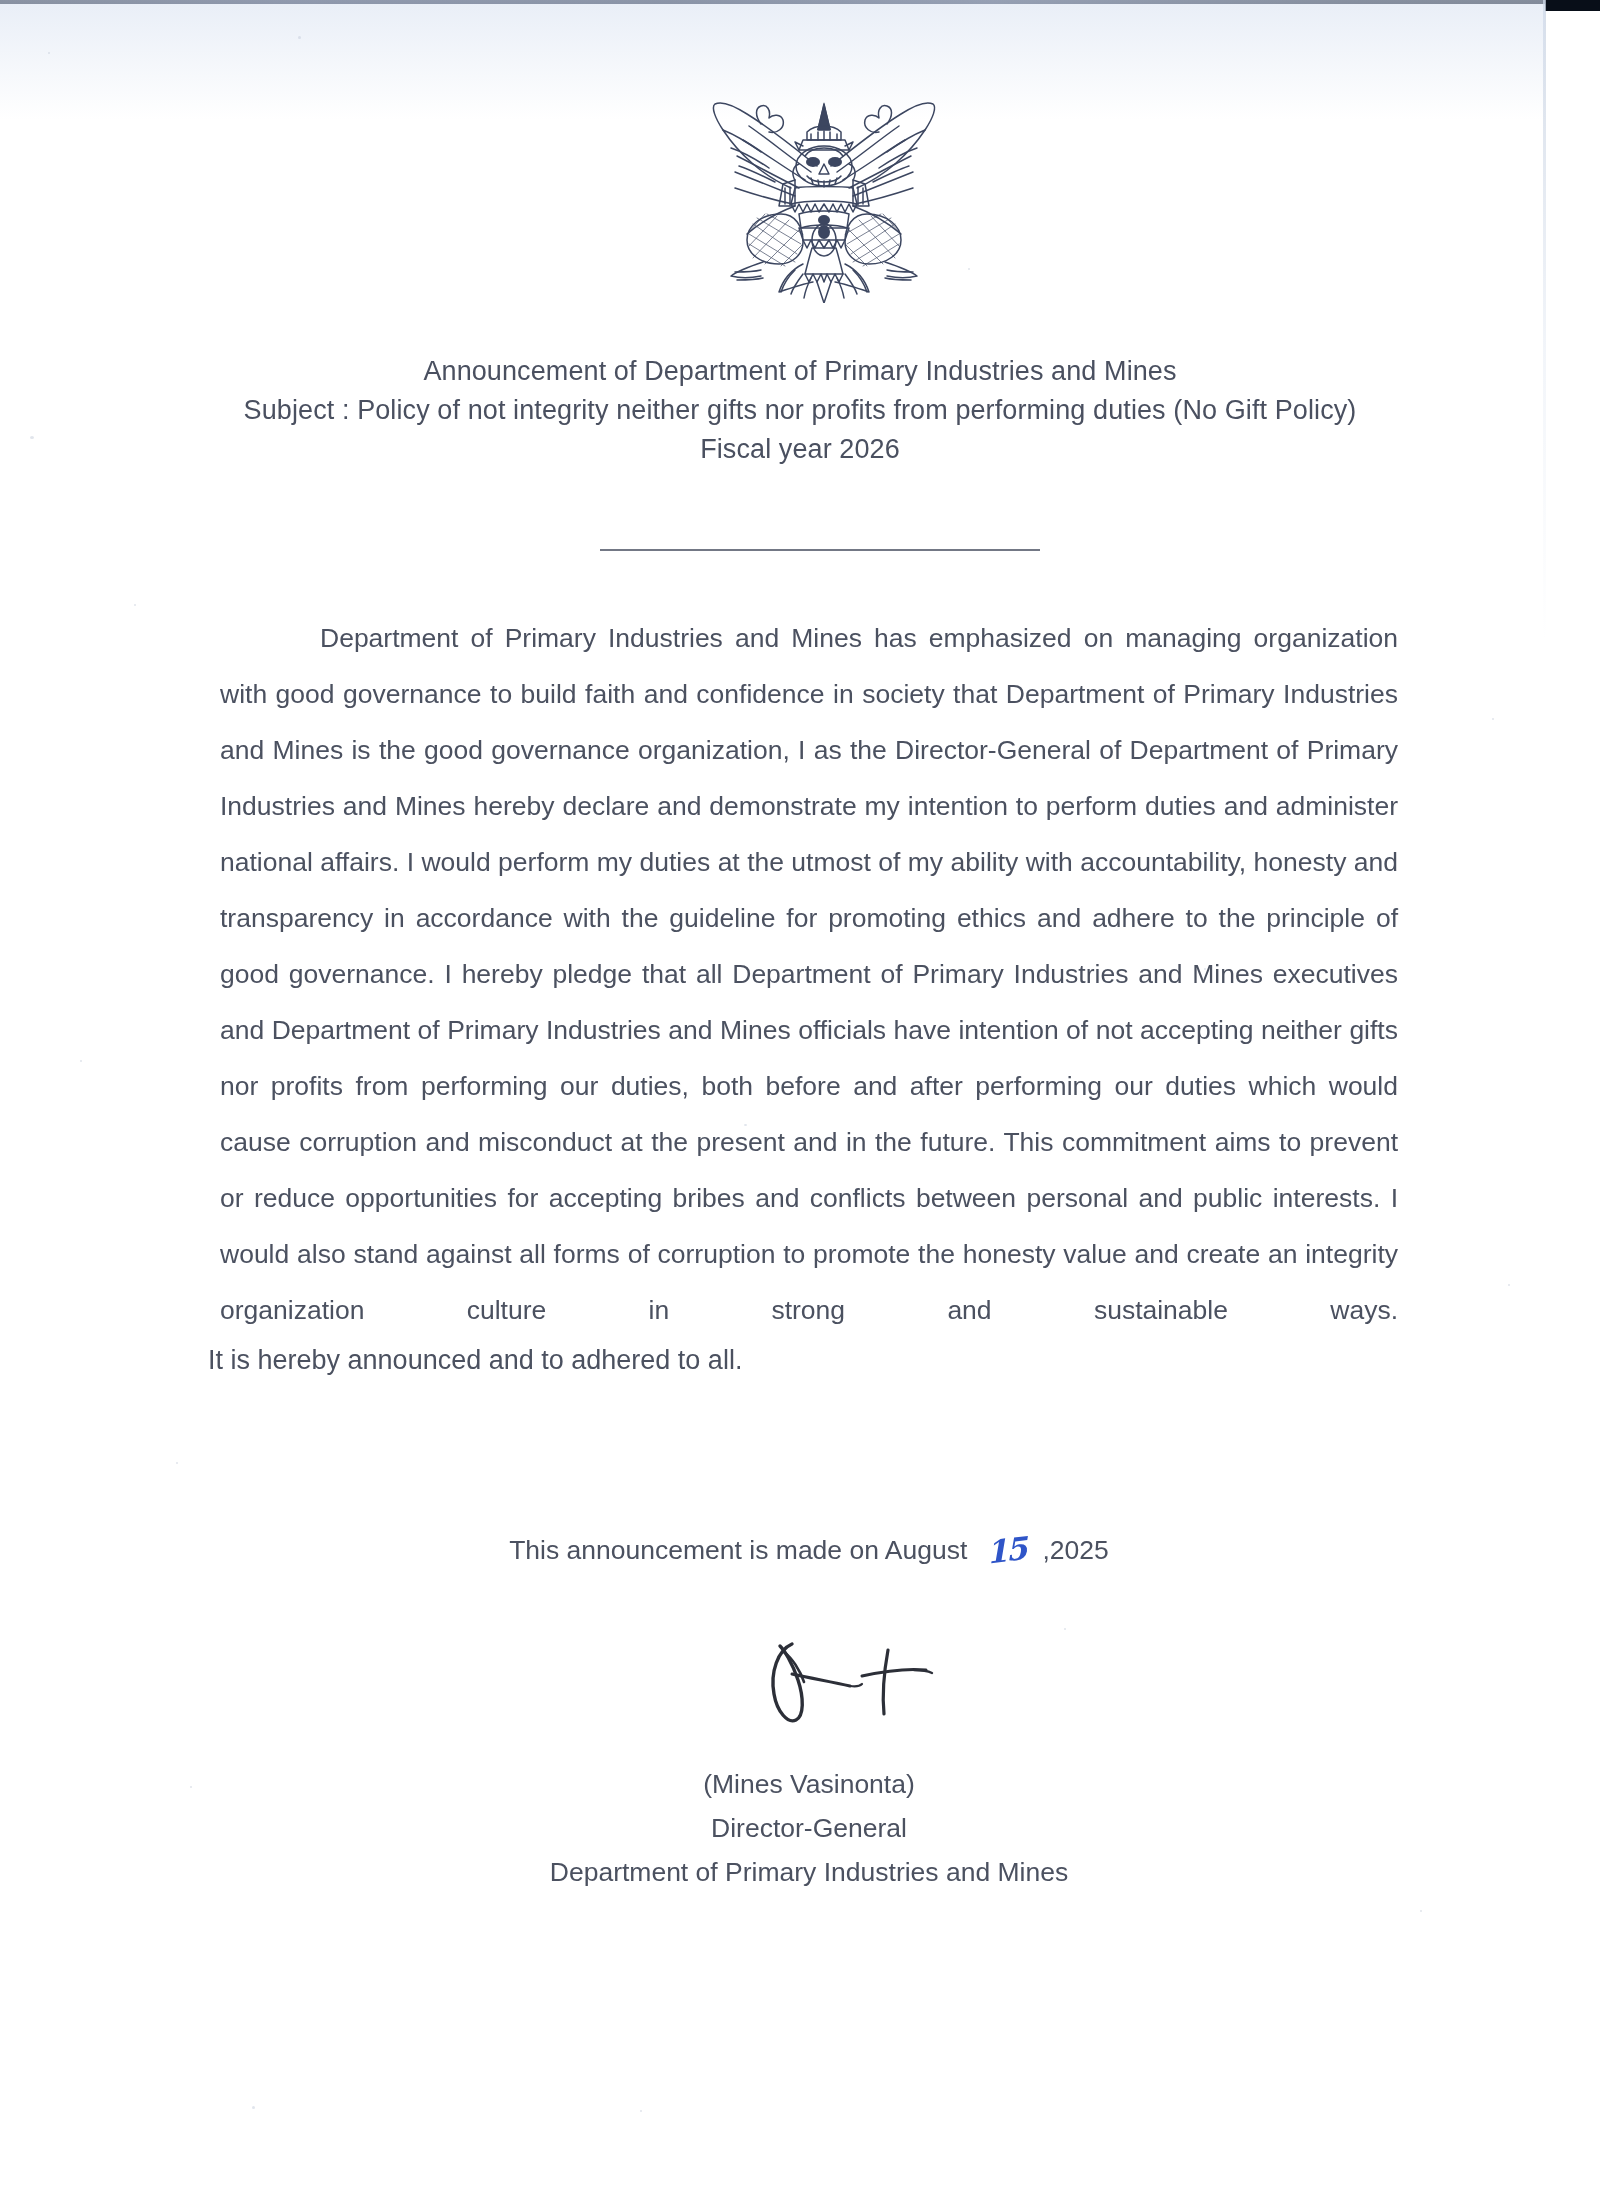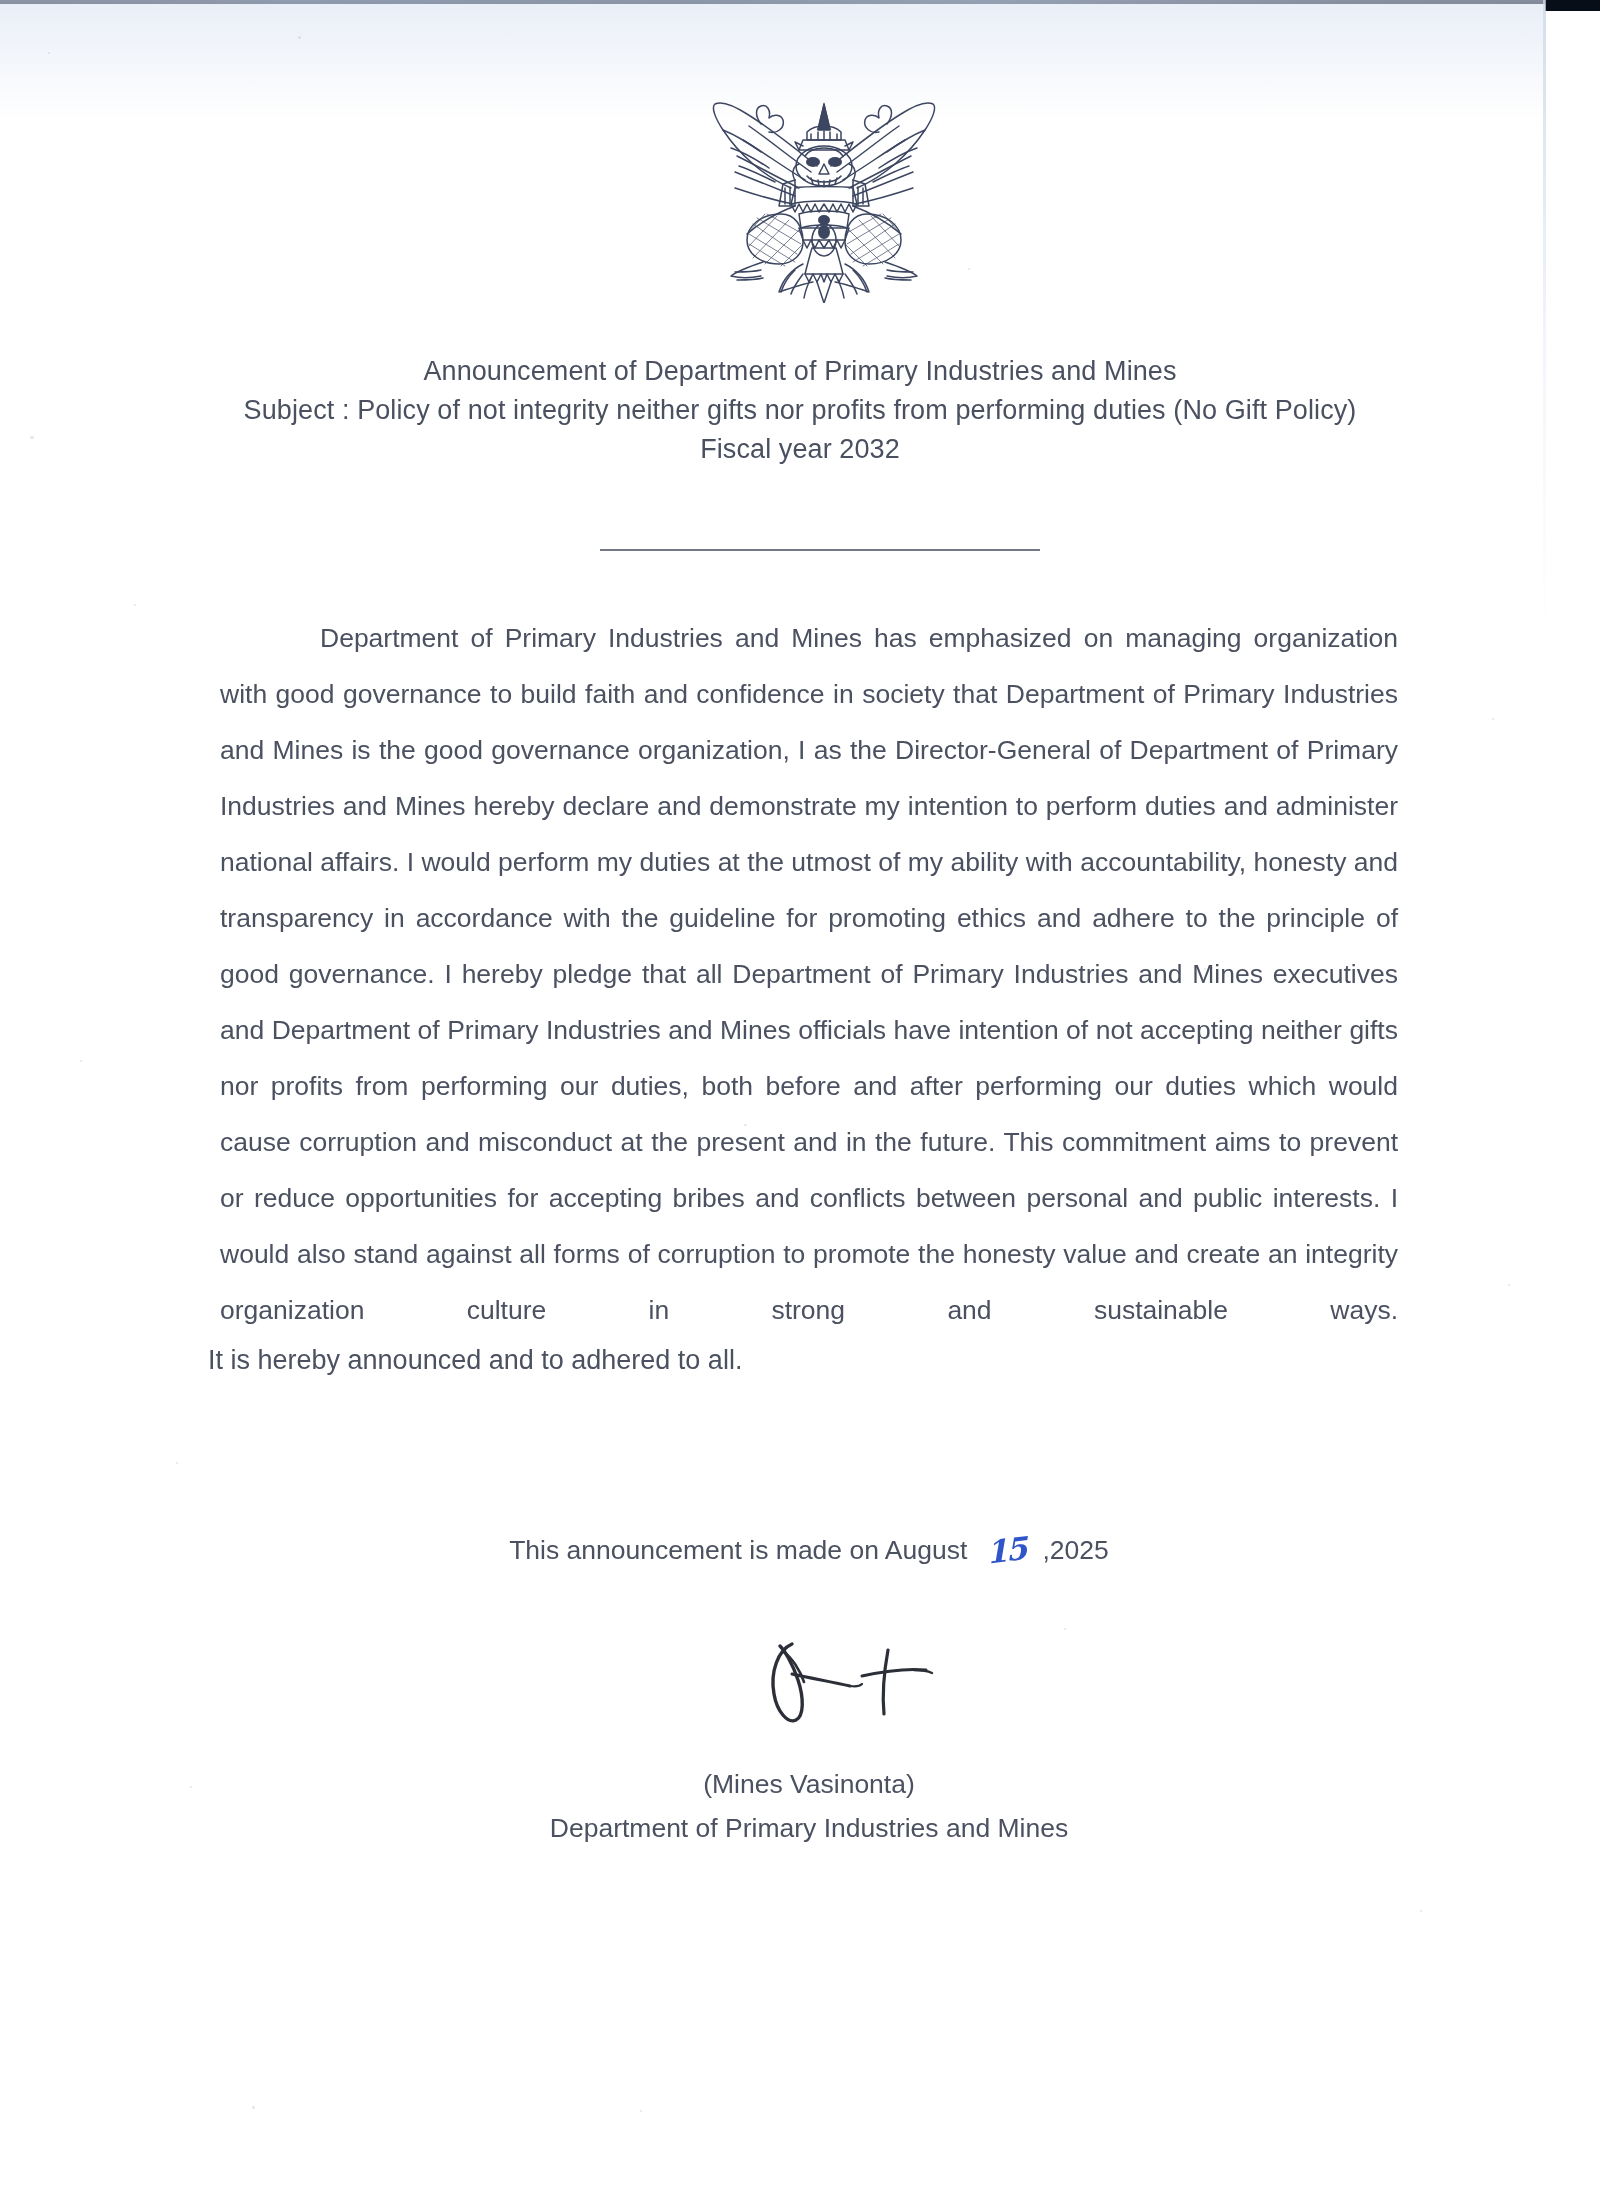--- a/index.html
+++ b/index.html
@@ -301,7 +301,7 @@
   <div class="heading-block">
     <div class="heading-line">Announcement of Department of Primary Industries and Mines</div>
     <div class="heading-line">Subject : Policy of not integrity neither gifts nor profits from performing duties (No Gift Policy)</div>
-    <div class="heading-line">Fiscal year 2032</div>
+    <div class="heading-line">Fiscal year 2026</div>
   </div>
 
   <div class="rule"></div>

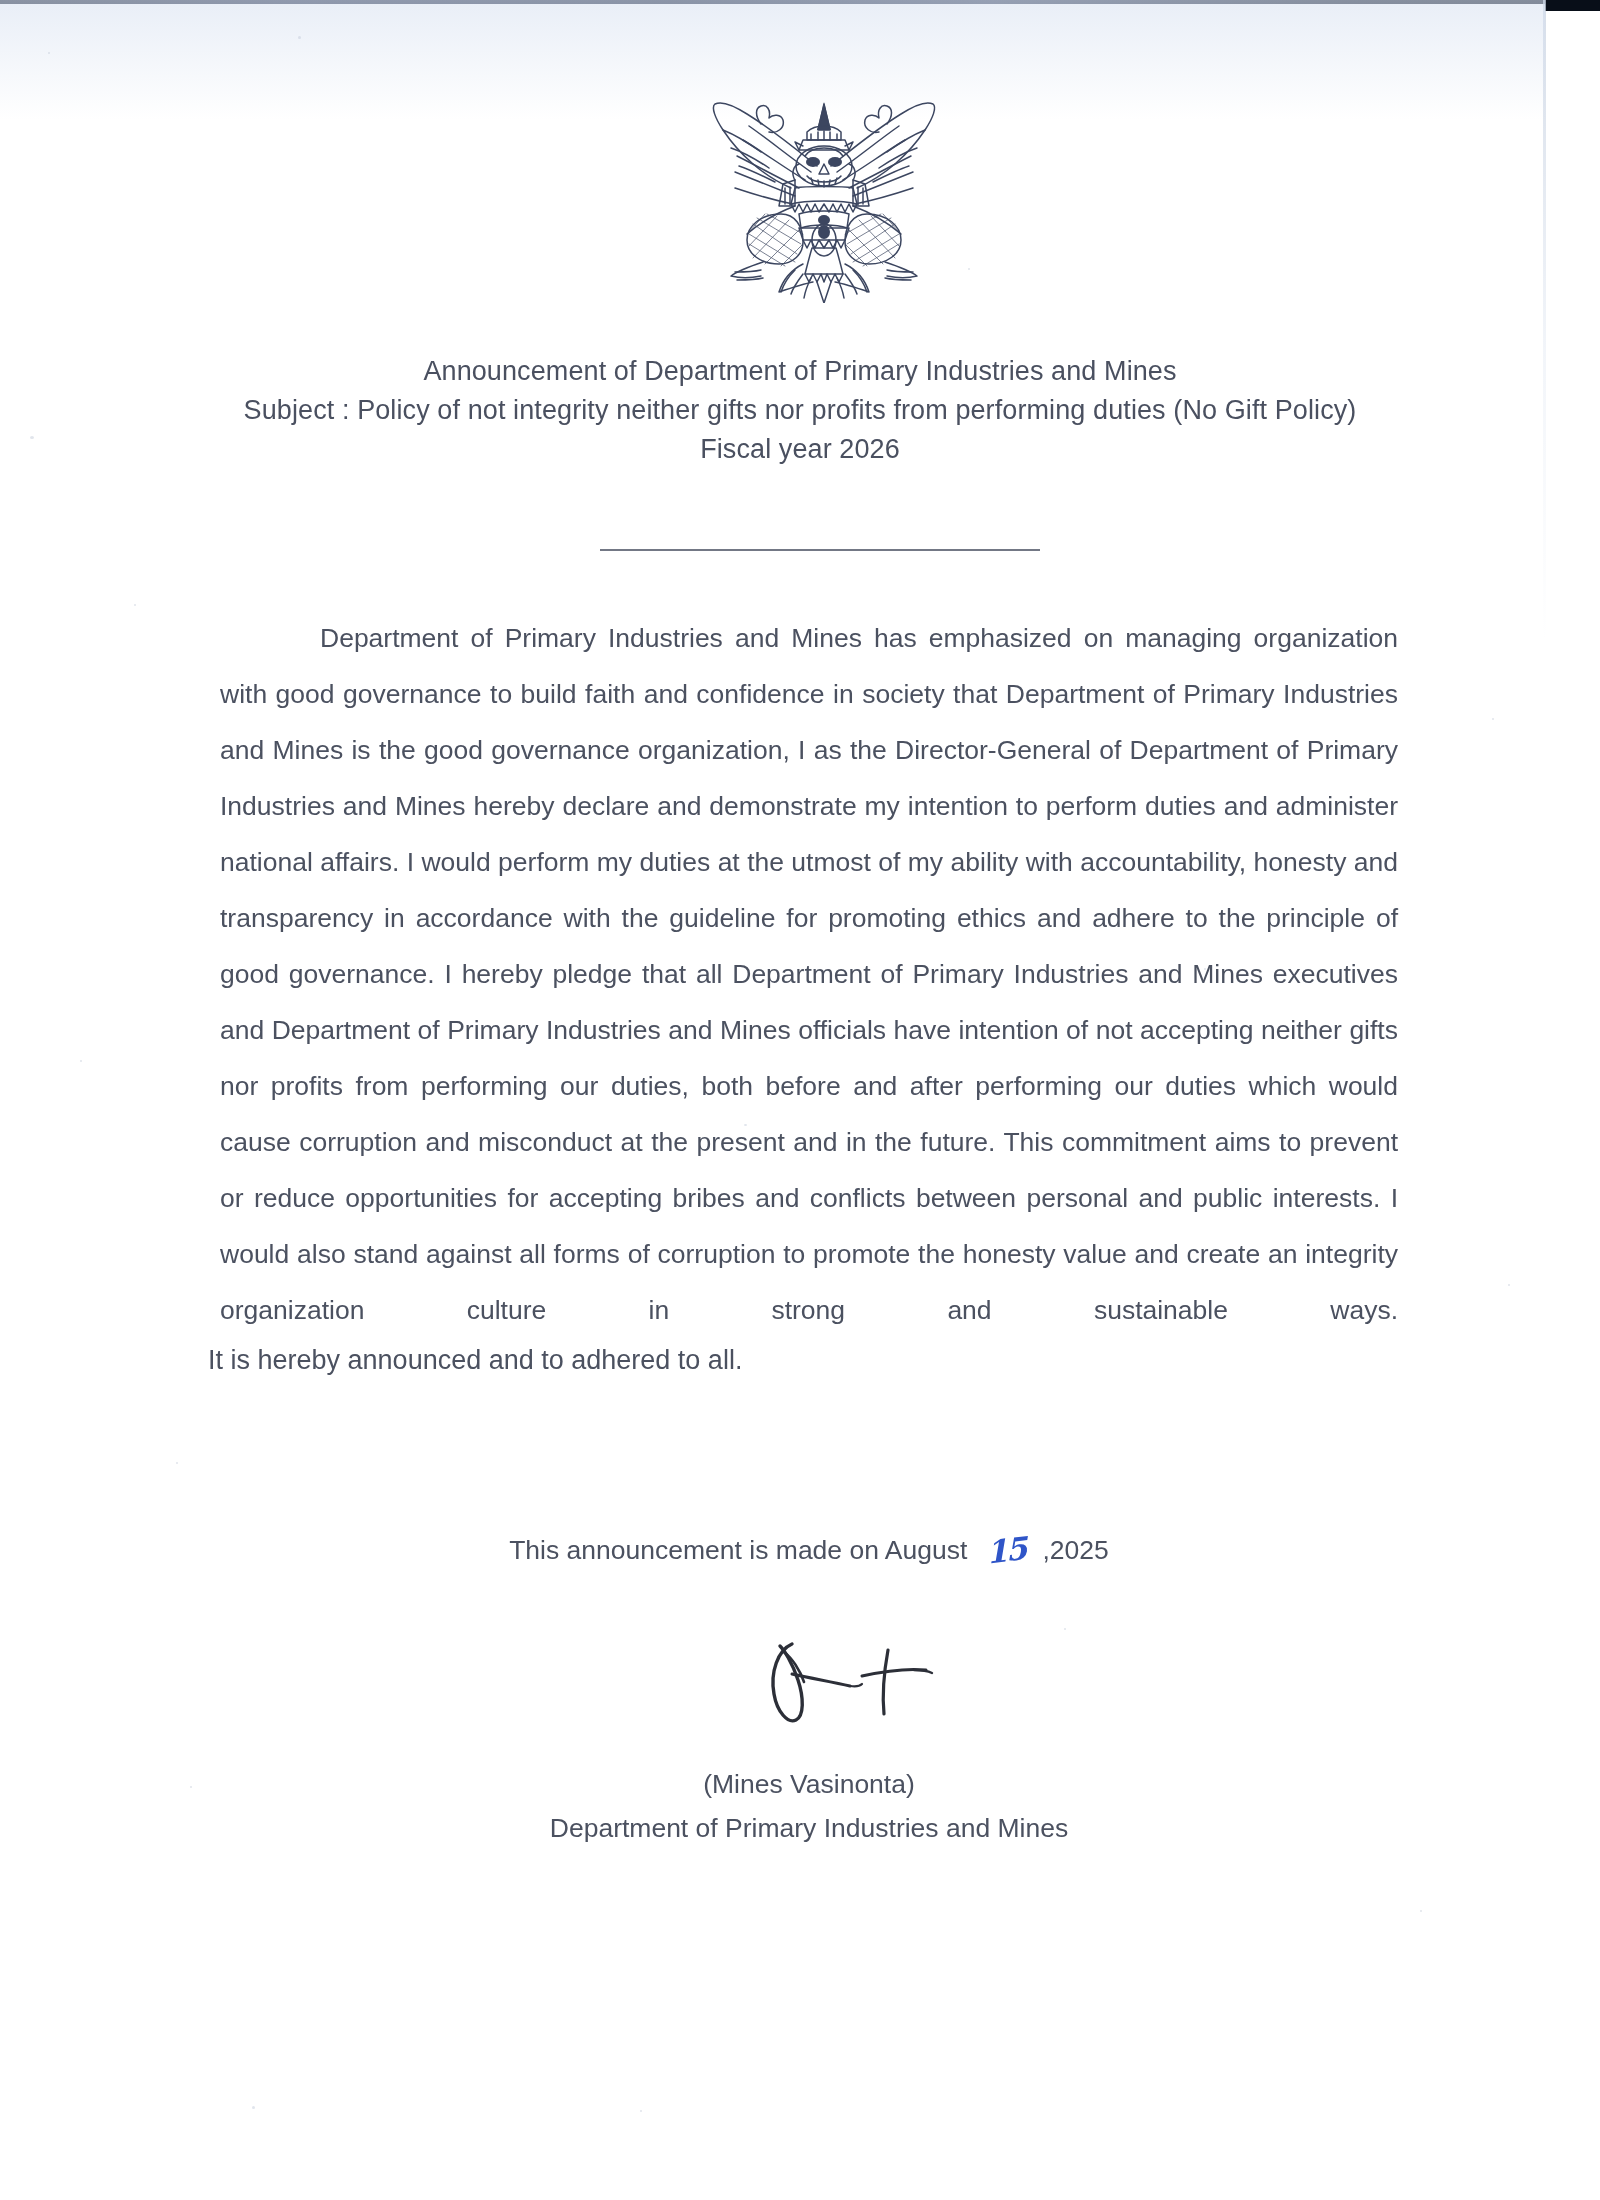--- a/index.html
+++ b/index.html
@@ -330,6 +330,7 @@
 
   <div class="sign-block">
     <div class="sign-line">(Mines Vasinonta)</div>
+    <div class="sign-line">Director-General</div>
     <div class="sign-line">Department of Primary Industries and Mines</div>
   </div>
 

